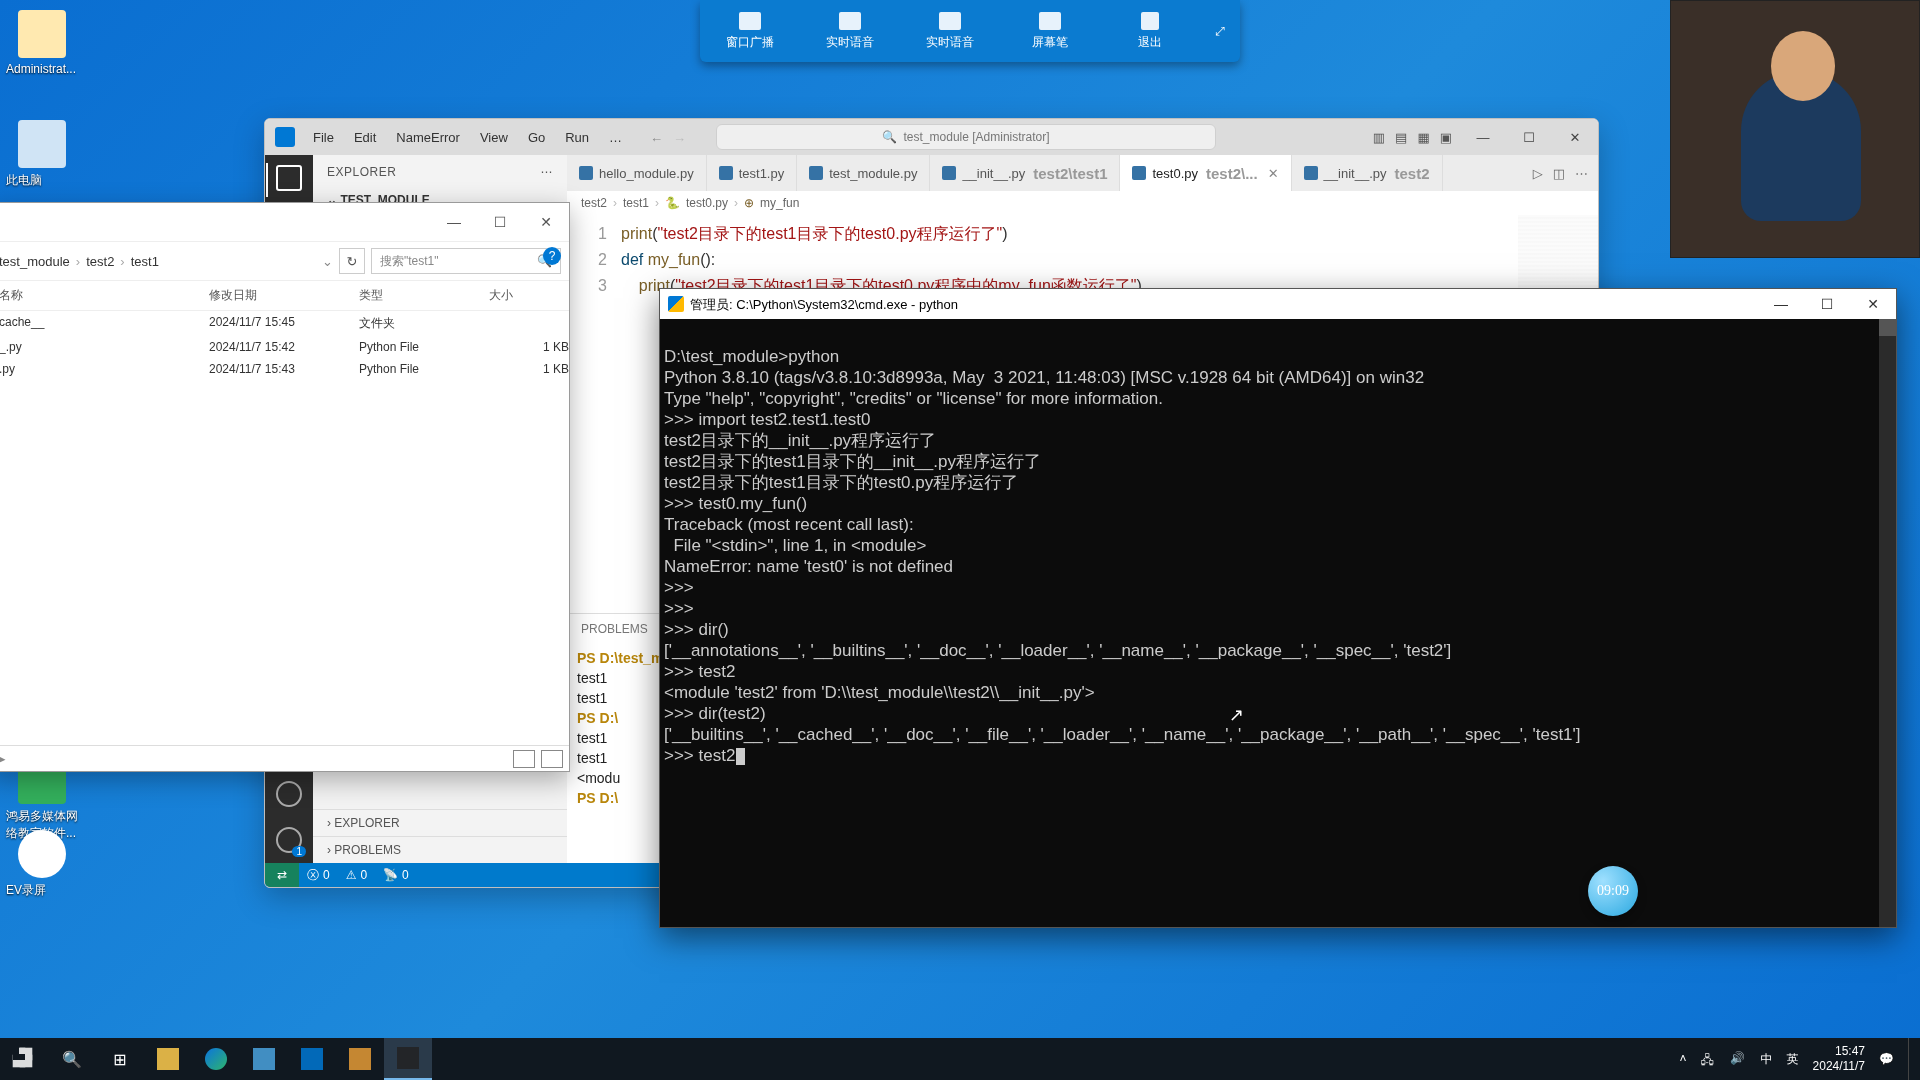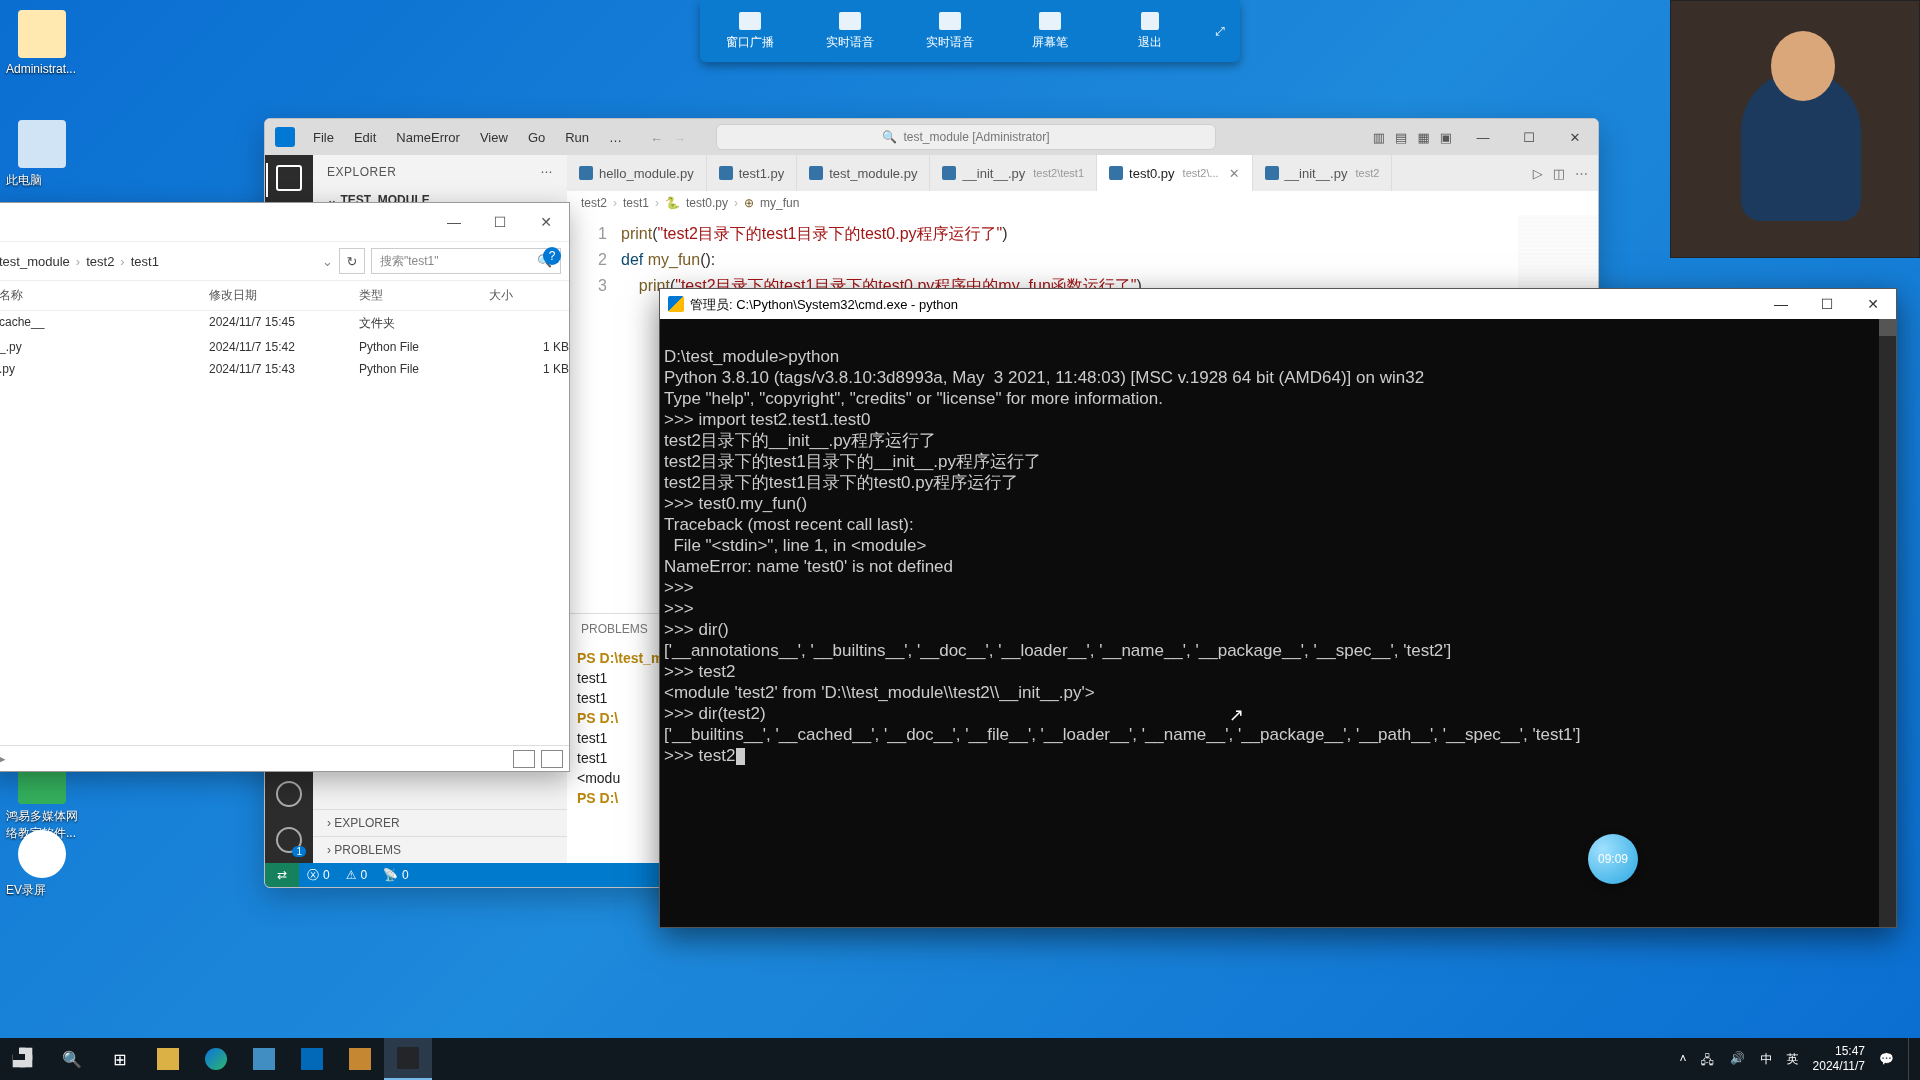--- a/index.html
+++ b/index.html
@@ -73,7 +73,7 @@
 }
 .tabs .tab { display: flex; align-items: center; gap: 6px; padding: 0 12px; border-right: 1px solid #ddd; white-space: nowrap; }
 .tabs .tab .ico { width: 14px; height: 14px; background: #3572A5; border-radius: 2px; }
-.tabs .tab .dim { color: #999; font-size: 11px; margin-left: 2px; }
+.tabs .tab .dim { color: #999; font-size: 15px; margin-left: 2px; font-weight: bold; }
 .tabs .tab.active { background: #fff; color: #222; }
 .tabs .tab .close { color: #888; margin-left: 4px; }
 .tabs .run-area { margin-left: auto; display: flex; align-items: center; gap: 10px; padding: 0 10px; color: #666; }

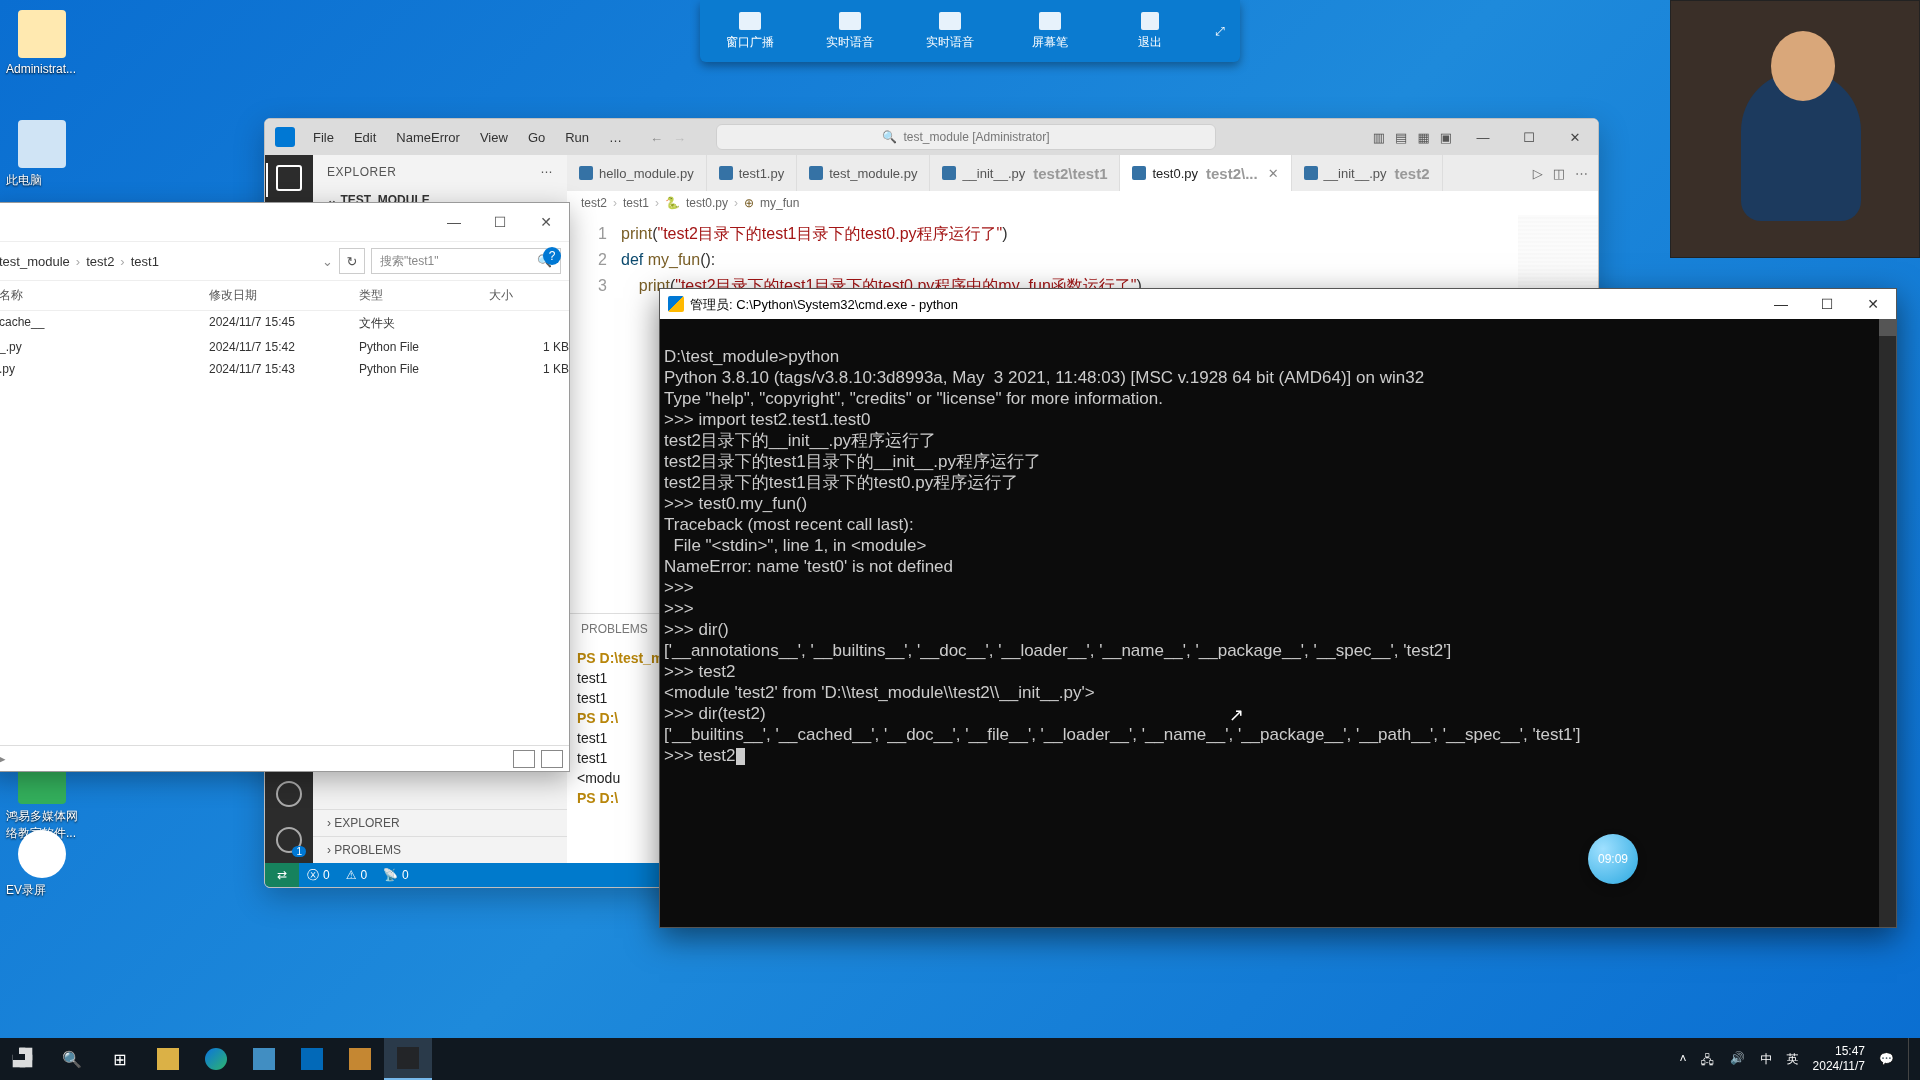--- a/index.html
+++ b/index.html
@@ -143,7 +143,7 @@
 #webcam .head { position: absolute; left: 100px; top: 30px; width: 64px; height: 70px; background: #d9a77a; border-radius: 50%; }
 
 
-#timer { position: absolute; top: 834px; left: 1588px; width: 50px; height: 50px; border-radius: 50%; background: radial-gradient(circle at 30% 30%, #9fe0ff, #2aa8e0); color: #fff; font-size: 12px; display: flex; align-items: center; justify-content: center; box-shadow: 0 4px 10px rgba(0,0,0,.3);}
+#timer { position: absolute; top: 866px; left: 1588px; width: 50px; height: 50px; border-radius: 50%; background: radial-gradient(circle at 30% 30%, #9fe0ff, #2aa8e0); color: #fff; font-size: 14px; display: flex; align-items: center; justify-content: center; box-shadow: 0 4px 10px rgba(0,0,0,.3); font-family: Liberation Serif, serif;}
 
 
 #taskbar { position: absolute; bottom: 0; left: 0; right: 0; height: 42px; background: #101820; display: flex; align-items: center; }

